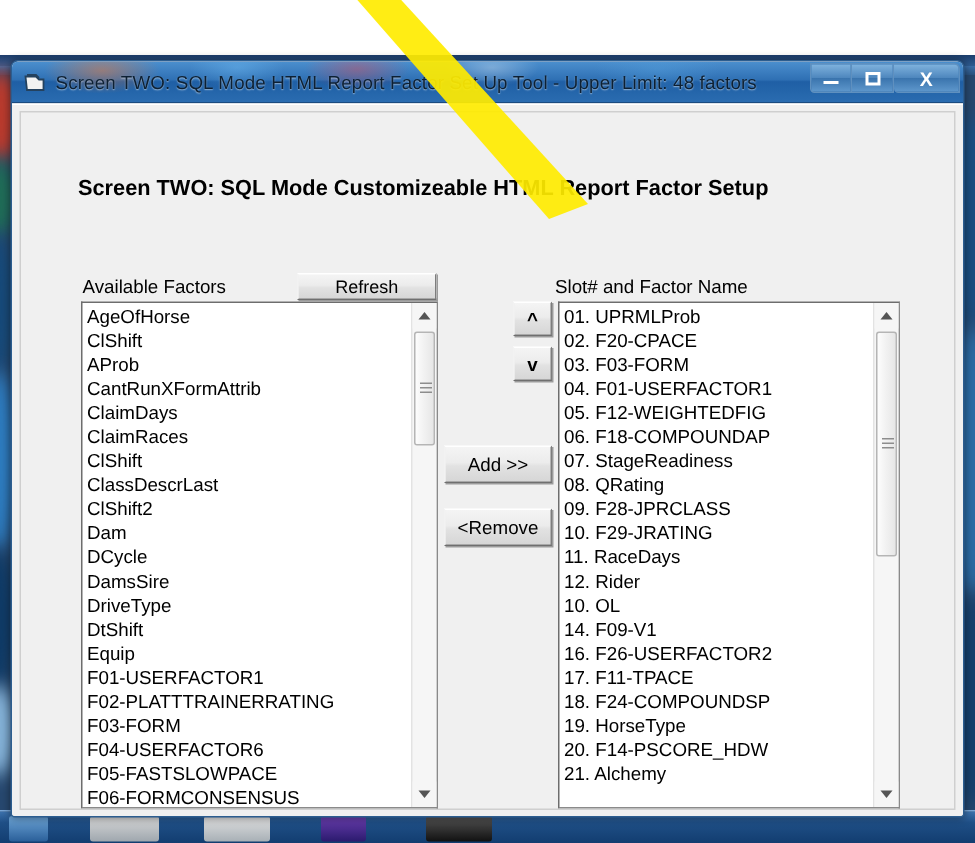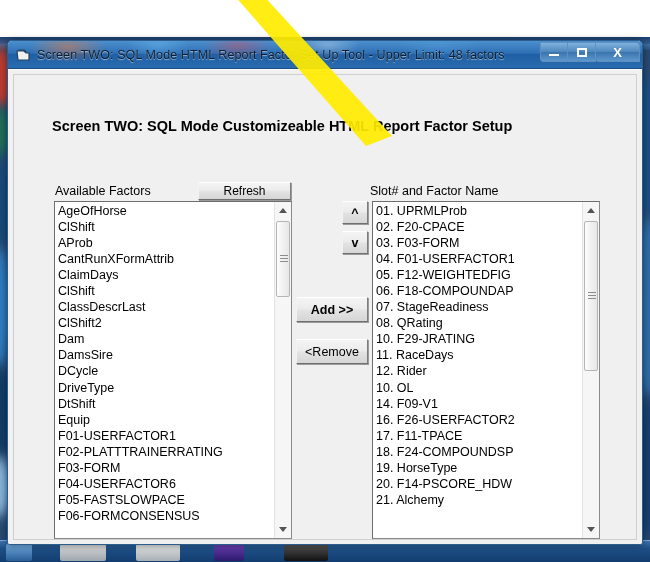--- a/index.html
+++ b/index.html
@@ -284,6 +284,7 @@
           <div class="list-item">AProb</div>
           <div class="list-item">CantRunXFormAttrib</div>
           <div class="list-item">ClaimDays</div>
+          <div class="list-item">ClaimRaces</div>
           <div class="list-item">ClShift</div>
           <div class="list-item">ClassDescrLast</div>
           <div class="list-item">ClShift2</div>

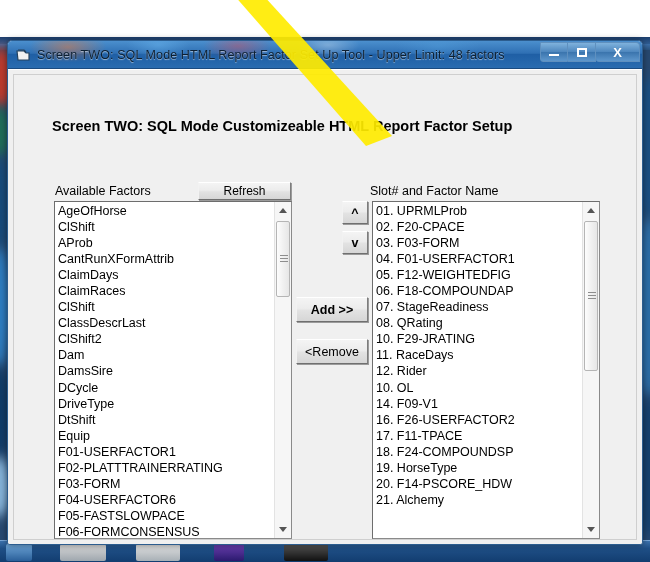--- a/index.html
+++ b/index.html
@@ -210,7 +210,7 @@
   #btn-refresh { left: 190px; top: 112px; width: 93px; height: 18px; font-size: 12px; }
   #btn-up      { left: 334px; top: 131px; width: 26px; height: 23px; font-weight: bold; }
   #btn-down    { left: 334px; top: 161px; width: 26px; height: 23px; font-weight: bold; }
-  #btn-add     { left: 288px; top: 227px; width: 72px; height: 25px; font-weight: bold; text-align: center; }
+  #btn-add     { left: 288px; top: 227px; width: 72px; height: 25px; font-weight: normal; text-align: center; }
   #btn-remove  { left: 288px; top: 269px; width: 72px; height: 25px; }
 
   

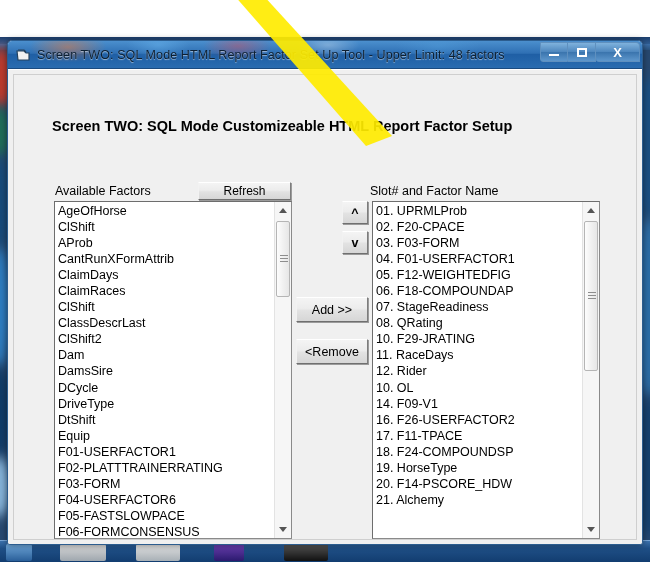--- a/index.html
+++ b/index.html
@@ -335,6 +335,7 @@
           <div class="list-item">06. F18-COMPOUNDAP</div>
           <div class="list-item">07. StageReadiness</div>
           <div class="list-item">08. QRating</div>
+          <div class="list-item">09. F28-JPRCLASS</div>
           <div class="list-item">10. F29-JRATING</div>
           <div class="list-item">11. RaceDays</div>
           <div class="list-item">12. Rider</div>

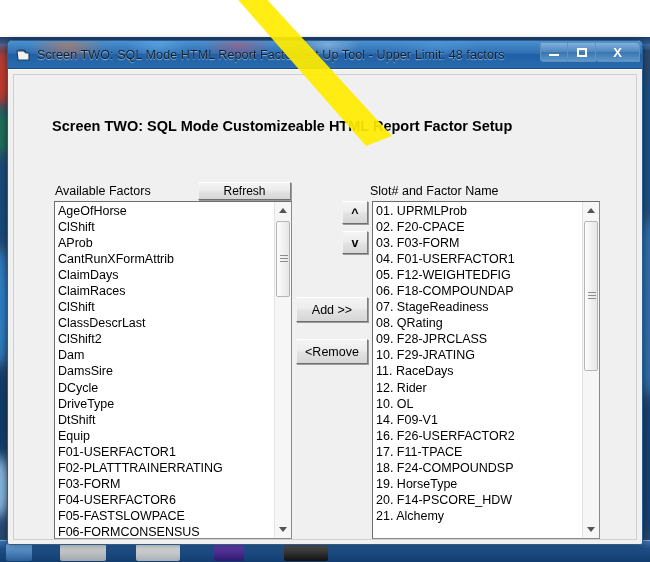--- a/index.html
+++ b/index.html
@@ -289,8 +289,8 @@
           <div class="list-item">ClassDescrLast</div>
           <div class="list-item">ClShift2</div>
           <div class="list-item">Dam</div>
+          <div class="list-item">DCycle</div>
           <div class="list-item">DamsSire</div>
-          <div class="list-item">DCycle</div>
           <div class="list-item">DriveType</div>
           <div class="list-item">DtShift</div>
           <div class="list-item">Equip</div>

